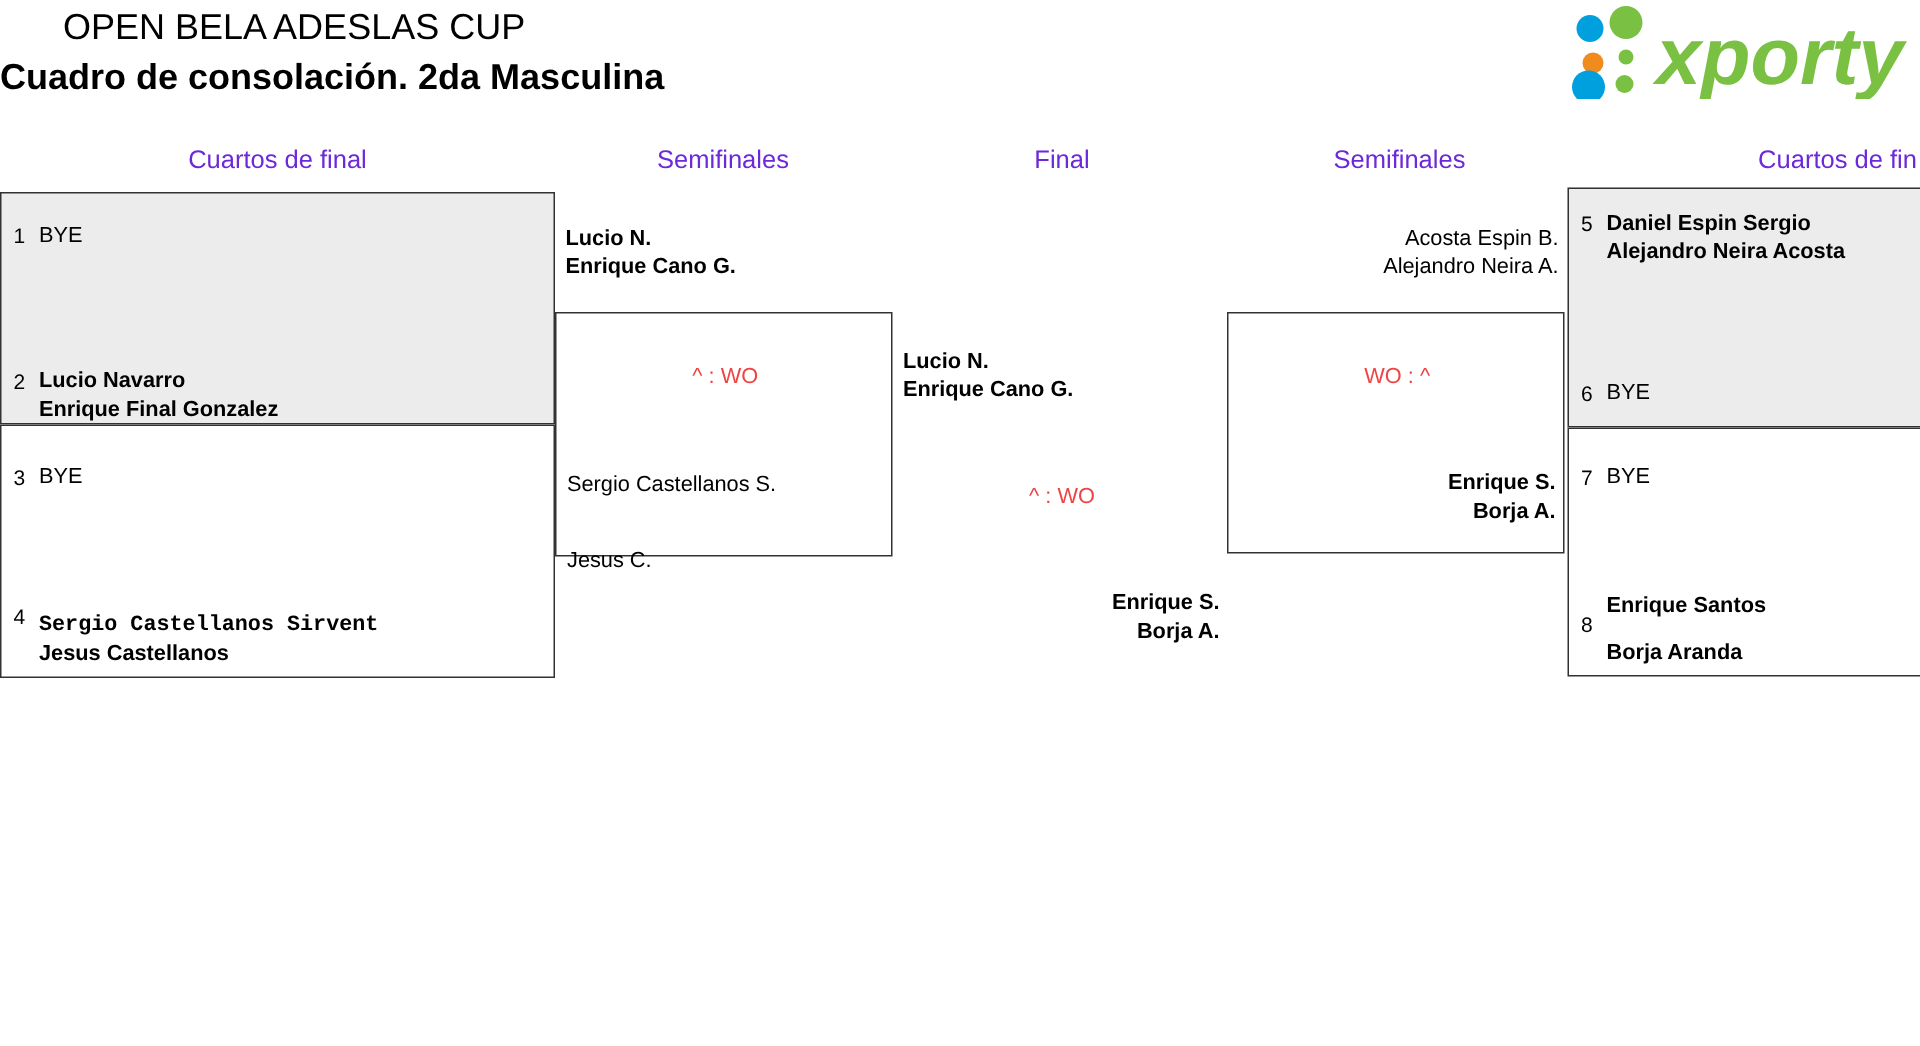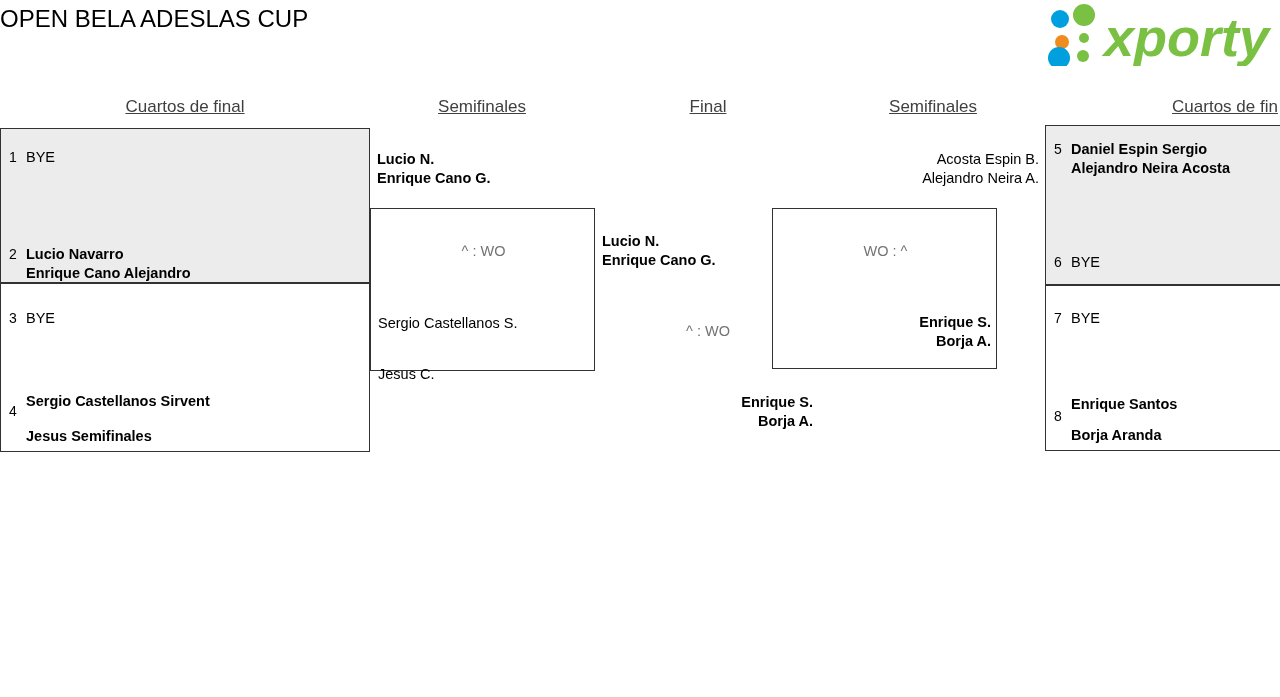--- a/index.html
+++ b/index.html
@@ -34,6 +34,7 @@
     line-height: 33px;
     font-weight: 400;
     white-space: nowrap;
+    padding-left: 42px;
   }
   .title-line2 {
     font-size: 24px;

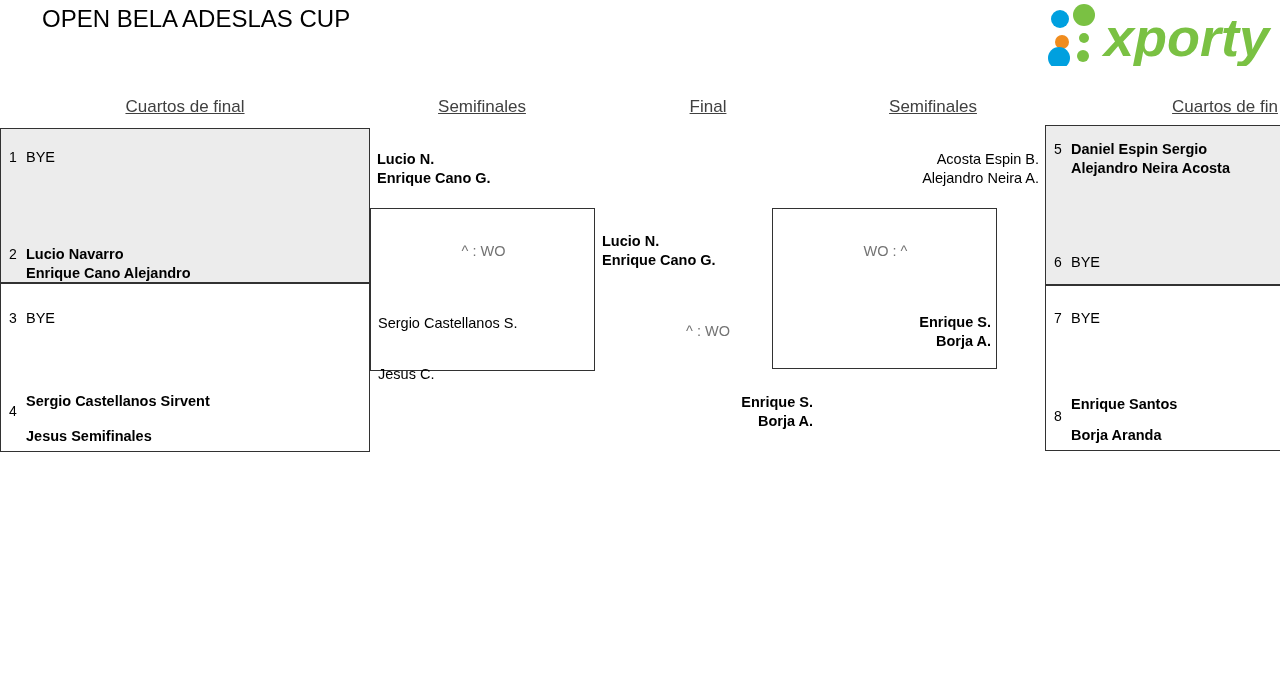--- a/index.html
+++ b/index.html
@@ -115,6 +115,7 @@
 <div class="header">
   <div class="title-block">
     <div class="title-line1">OPEN BELA ADESLAS CUP</div>
+    <div class="title-line2">Cuadro de consolación. 2da Masculina</div>
   </div>
 
   <div class="logo">

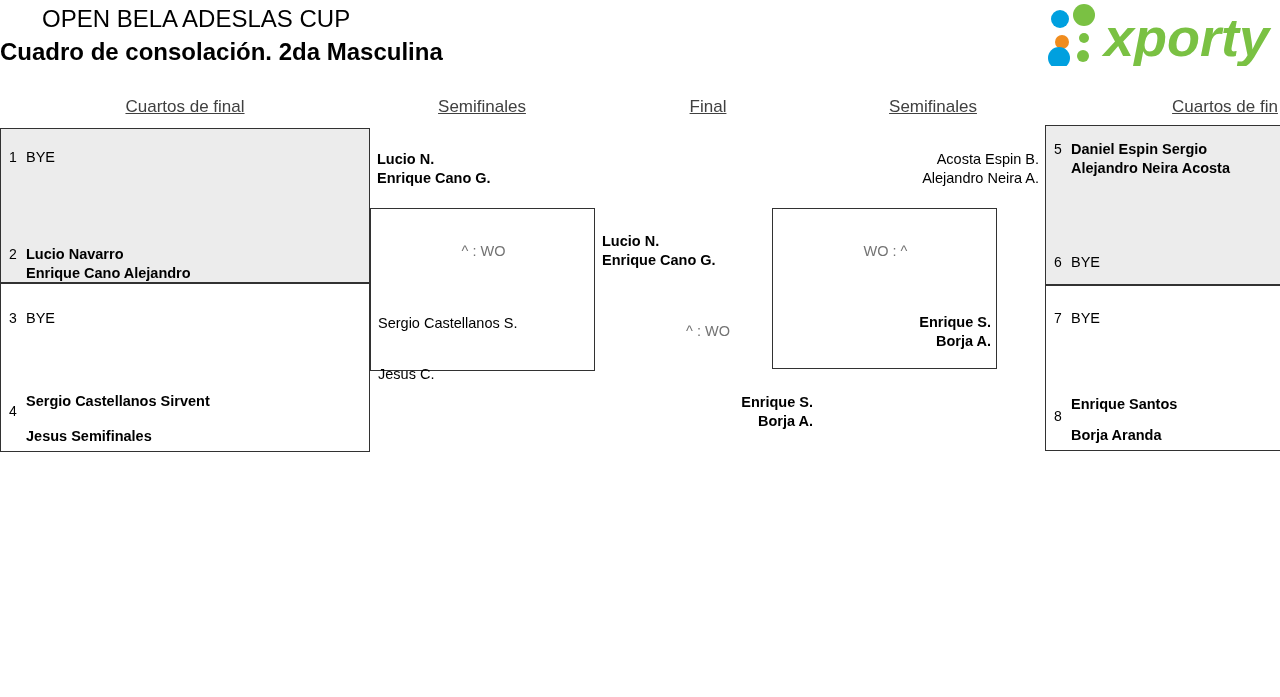--- a/index.html
+++ b/index.html
@@ -61,8 +61,7 @@
     line-height: 20px;
     text-align: center;
     white-space: nowrap;
-    color: #404040;
-    text-decoration: underline;
+    color: #6d28d9;
   }
 
   

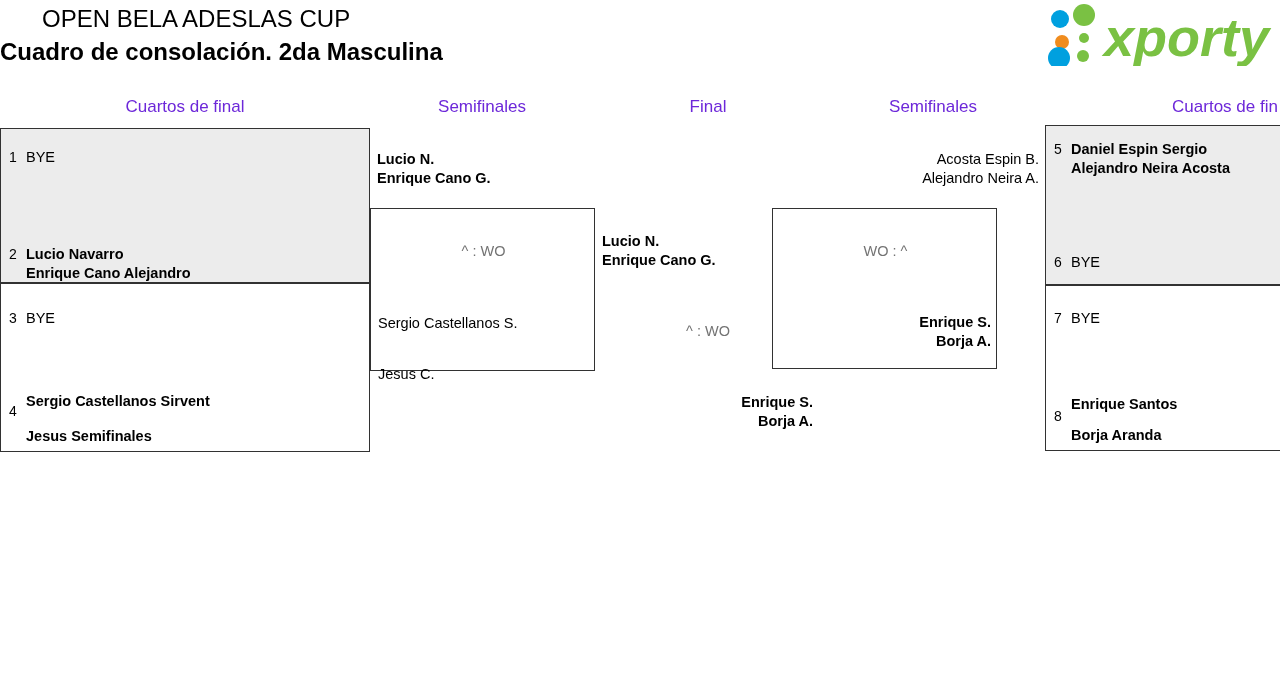--- a/index.html
+++ b/index.html
@@ -101,7 +101,7 @@
     position: absolute;
     font-size: 14.5px;
     line-height: 18px;
-    color: #737373;
+    color: #ef4444;
     white-space: nowrap;
   }
   .score.center {

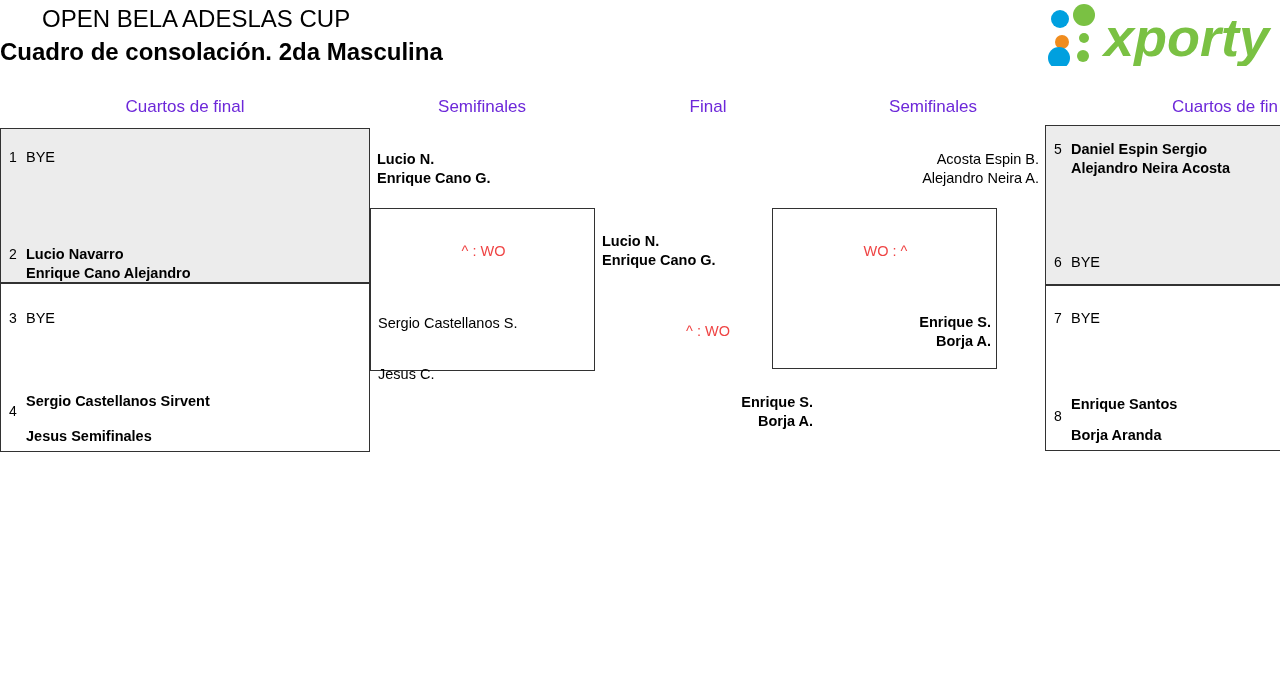--- a/index.html
+++ b/index.html
@@ -176,7 +176,7 @@
 <div class="names plain right" style="left:820px; top:150px; width:219px;">Acosta Espin B.</div>
 <div class="names plain right" style="left:820px; top:169px; width:219px;">Alejandro Neira A.</div>
 
-<div class="box" style="left:772px; top:208px; width:225px; height:161px;">
+<div class="box" style="left:818px; top:208px; width:225px; height:161px;">
   <div class="score center" style="left:0px; top:33px; width:225px;">WO : ^</div>
   <div class="names right" style="left:0px; top:104px; width:218px;">Enrique S.</div>
   <div class="names right" style="left:0px; top:123px; width:218px;">Borja A.</div>

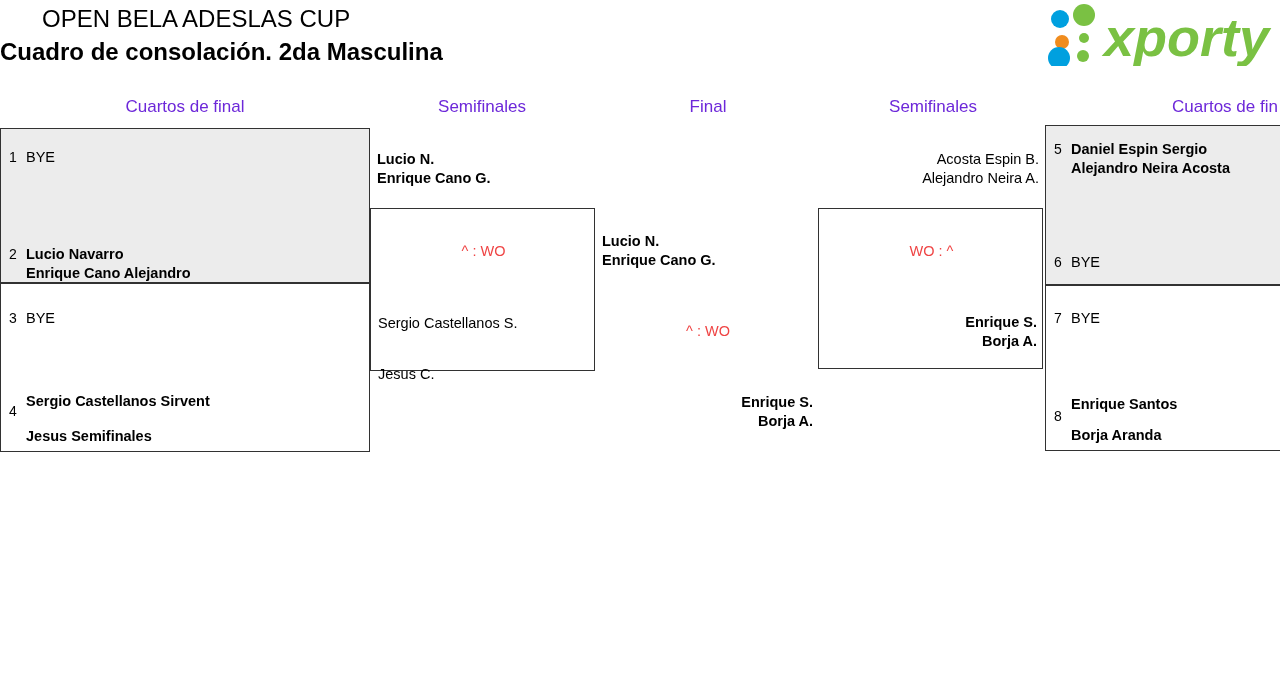--- a/index.html
+++ b/index.html
@@ -144,7 +144,7 @@
 
   <div class="seed" style="left:8px; top:116px;">2</div>
   <div class="names" style="left:25px; top:116px;">Lucio Navarro</div>
-  <div class="names" style="left:25px; top:135px;">Enrique Cano Alejandro</div>
+  <div class="names" style="left:25px; top:135px;">Enrique Final Gonzalez</div>
 </div>
 
 <div class="box" style="left:0px; top:283px; width:370px; height:169px;">

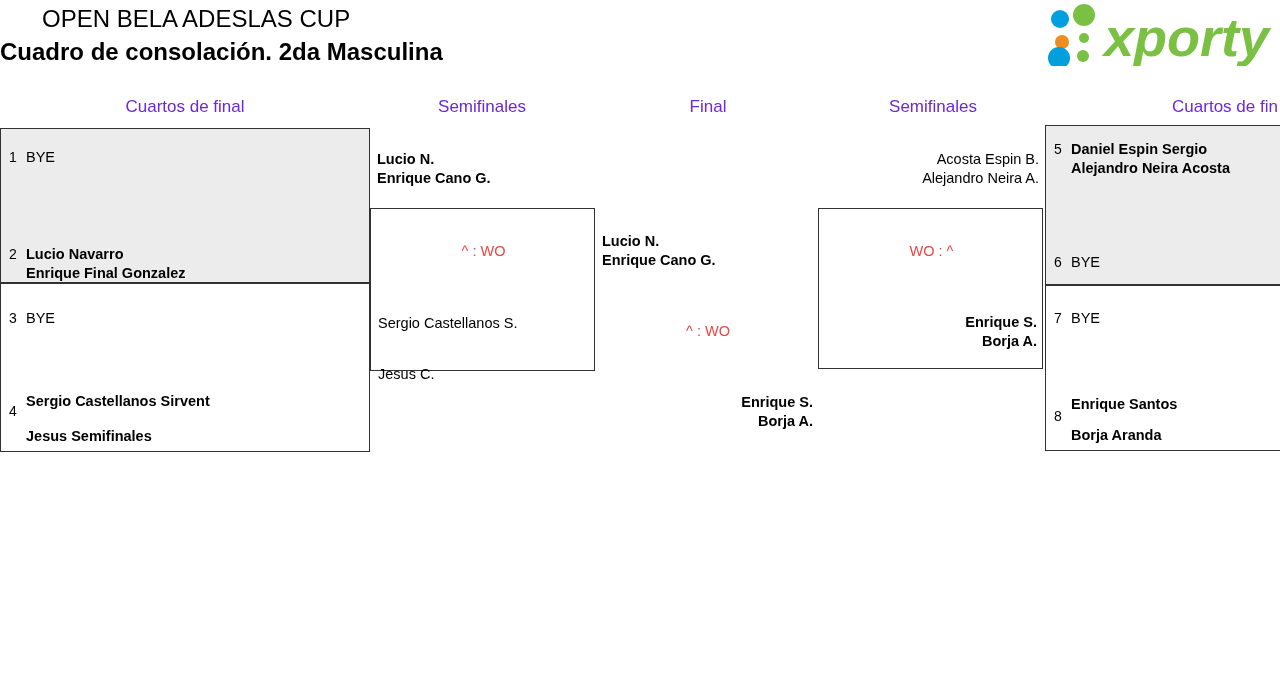--- a/index.html
+++ b/index.html
@@ -152,7 +152,7 @@
   <div class="names plain" style="left:25px; top:25px;">BYE</div>
 
   <div class="seed" style="left:8px; top:118px;">4</div>
-  <div class="names" style="left:25px; top:108px;">Sergio Castellanos Sirvent</div>
+  <div class="names" style="left:25px; top:124px;font-family:Liberation Mono, monospace;">Sergio Castellanos Sirvent</div>
   <div class="names" style="left:25px; top:143px;">Jesus Semifinales</div>
 </div>
 

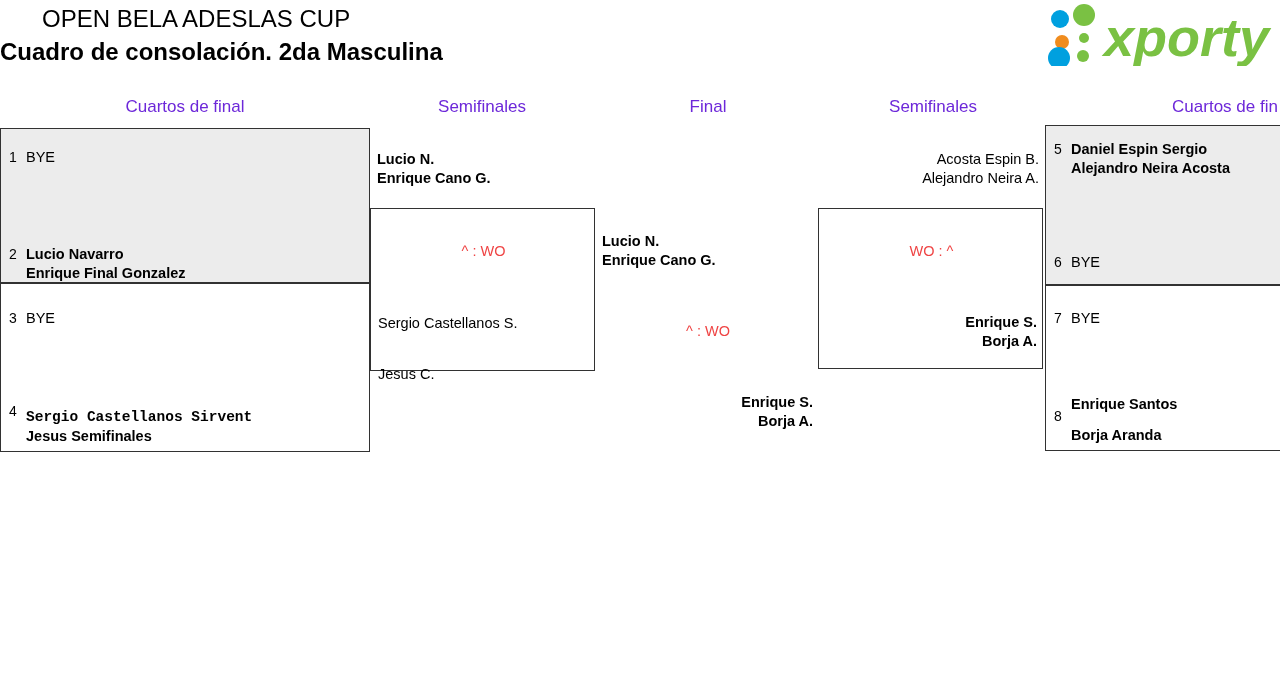--- a/index.html
+++ b/index.html
@@ -153,7 +153,7 @@
 
   <div class="seed" style="left:8px; top:118px;">4</div>
   <div class="names" style="left:25px; top:124px;font-family:Liberation Mono, monospace;">Sergio Castellanos Sirvent</div>
-  <div class="names" style="left:25px; top:143px;">Jesus Semifinales</div>
+  <div class="names" style="left:25px; top:143px;">Jesus Castellanos</div>
 </div>
 
 <div class="names" style="left:377px; top:150px;">Lucio N.</div>

